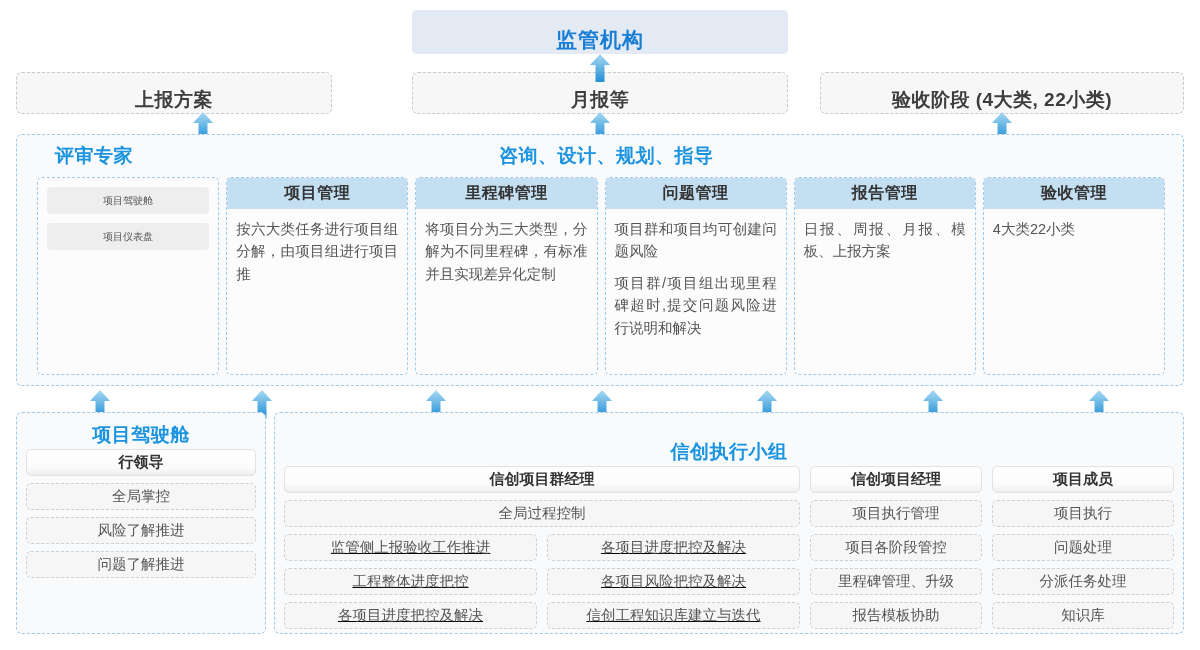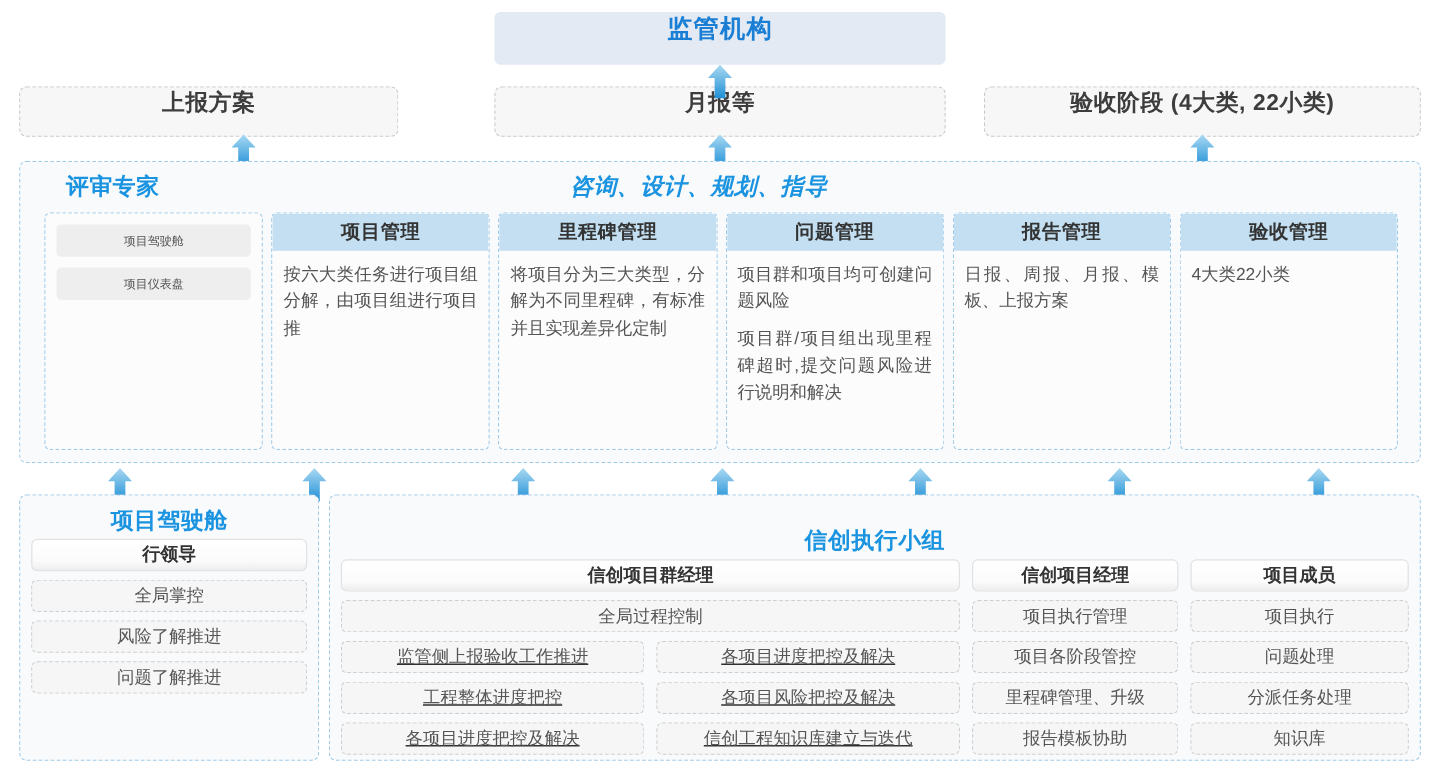--- a/index.html
+++ b/index.html
@@ -17,7 +17,7 @@
     border-radius: 6px;
     background: #f7f7f7;
   }
-  .center { display: flex; align-items: flex-start; justify-content: center; }
+  .center { display: flex; align-items: flex-end; justify-content: center; }
 
   
   .top-main {

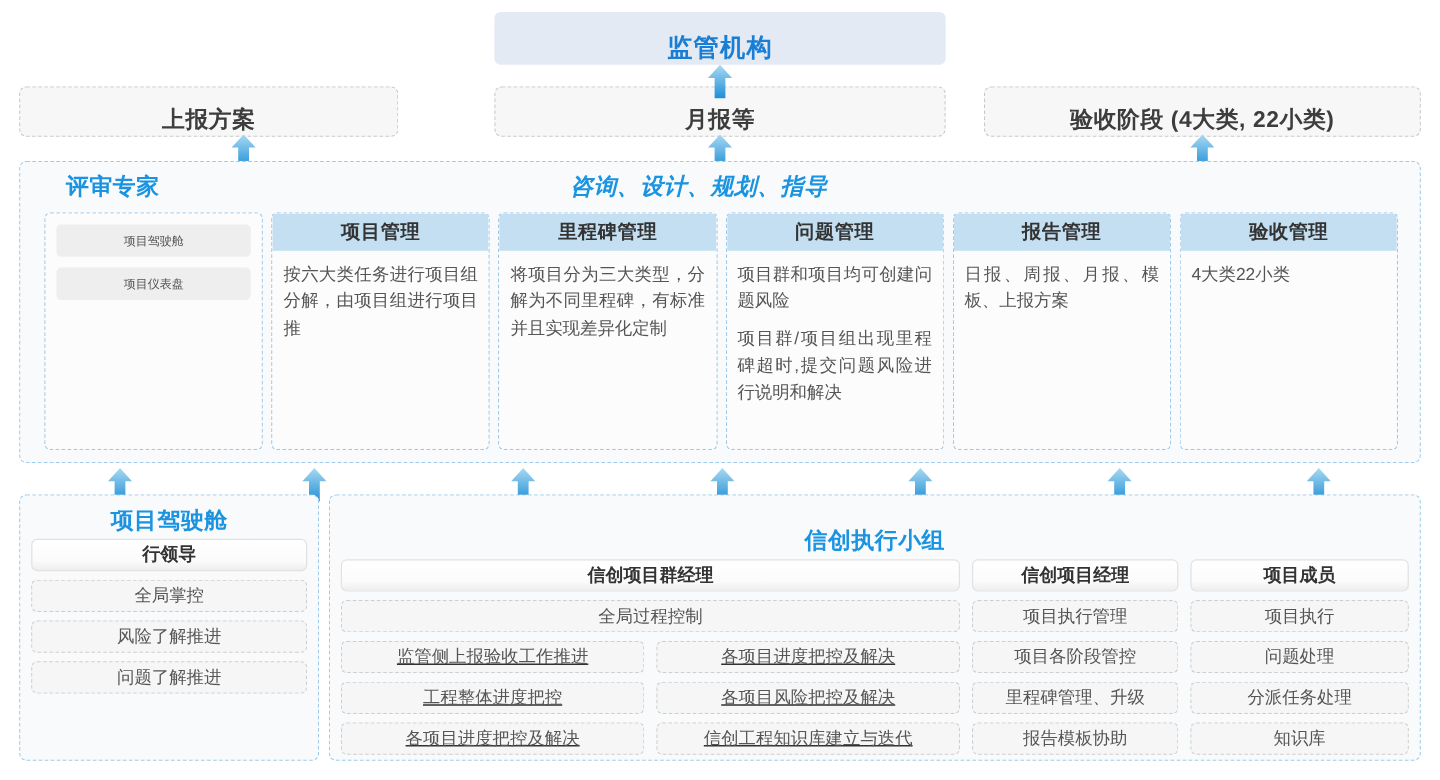--- a/index.html
+++ b/index.html
@@ -49,7 +49,7 @@
     color: #1a93e0; font-size: 19px; font-weight: bold; letter-spacing: .5px;
   }
   #bt-left  { left: 38px; }
-  #bt-right { left: 458px; font-style: italic; }
+  #bt-right { left: 482px; }
 
   .mid-cols {
     position: absolute; left: 20px; top: 42px; width: 1128px; height: 198px;

